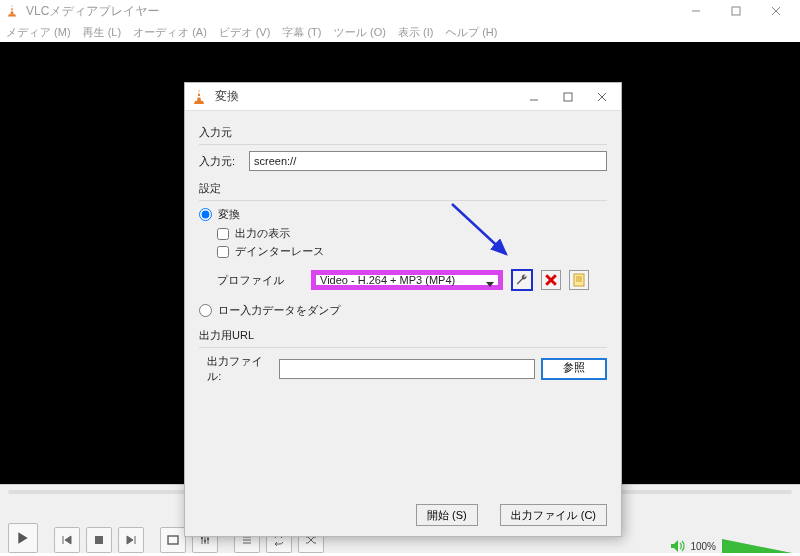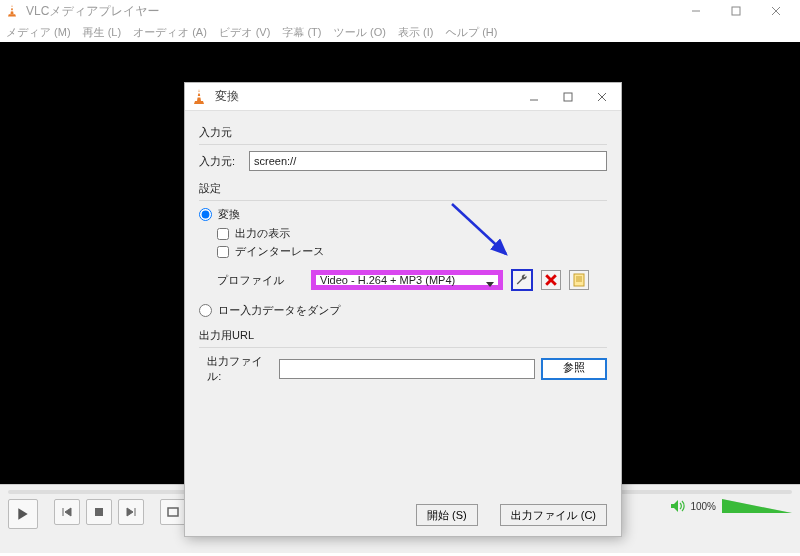--- a/index.html
+++ b/index.html
@@ -63,7 +63,7 @@
 .status-sep { height: 1px; background: #ccc; }
 .timeline { height: 14px; background: #f0f0f0; padding: 5px 8px 0 8px; }
 .timeline-track { height: 4px; background: #ddd; border-radius: 2px; }
-.controls { height: 54px; background: #f0f0f0; display: flex; align-items: flex-start; padding: 0 8px; gap: 6px; }
+.controls { height: 54px; background: #f0f0f0; display: flex; align-items: flex-end; padding: 0 8px; gap: 6px; }
 .ctl-btn { width: 26px; height: 26px; background: #f8f8f8; border: 1px solid #bbb; border-radius: 2px; display: flex; align-items: center; justify-content: center; }
 .ctl-btn.big { width: 30px; height: 30px; }
 .ctl-sep { width: 4px; }

